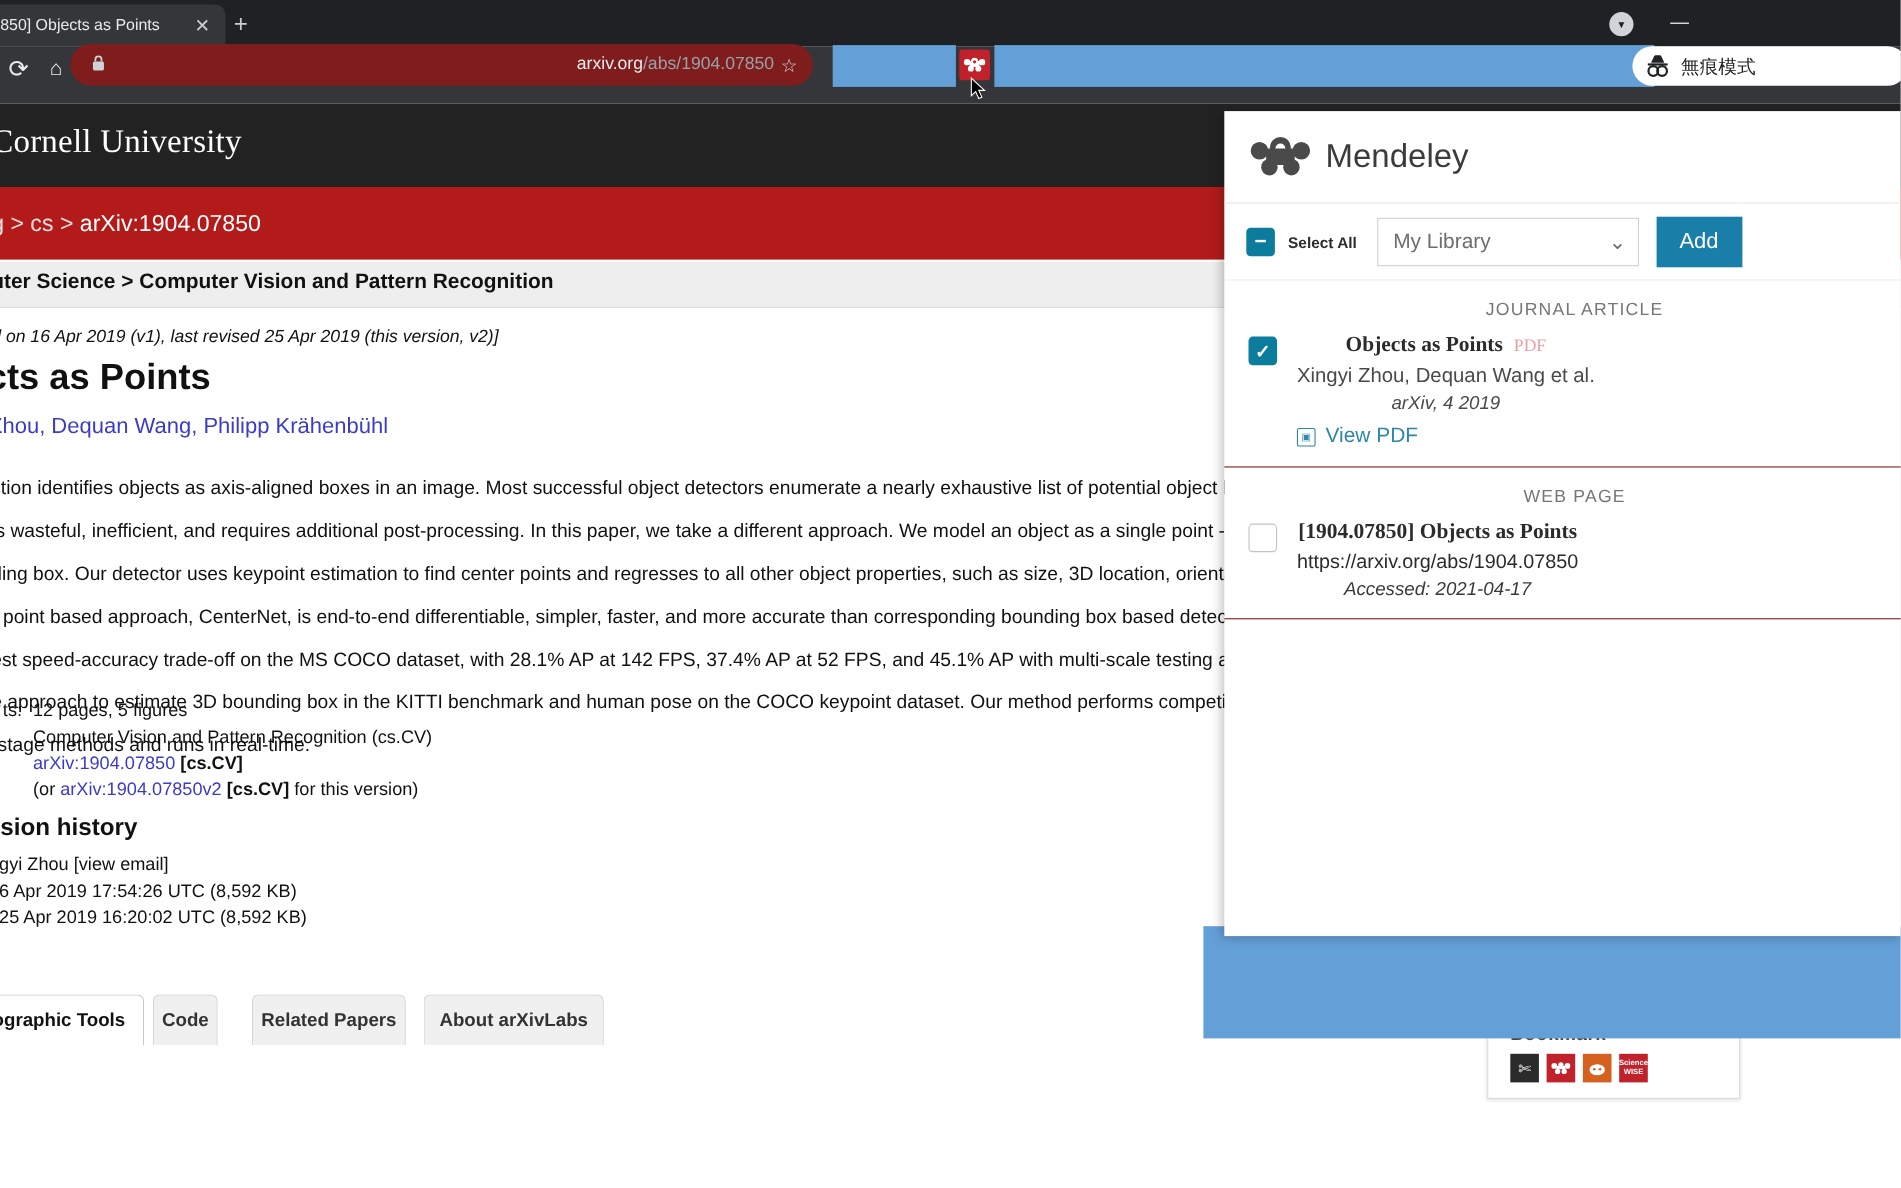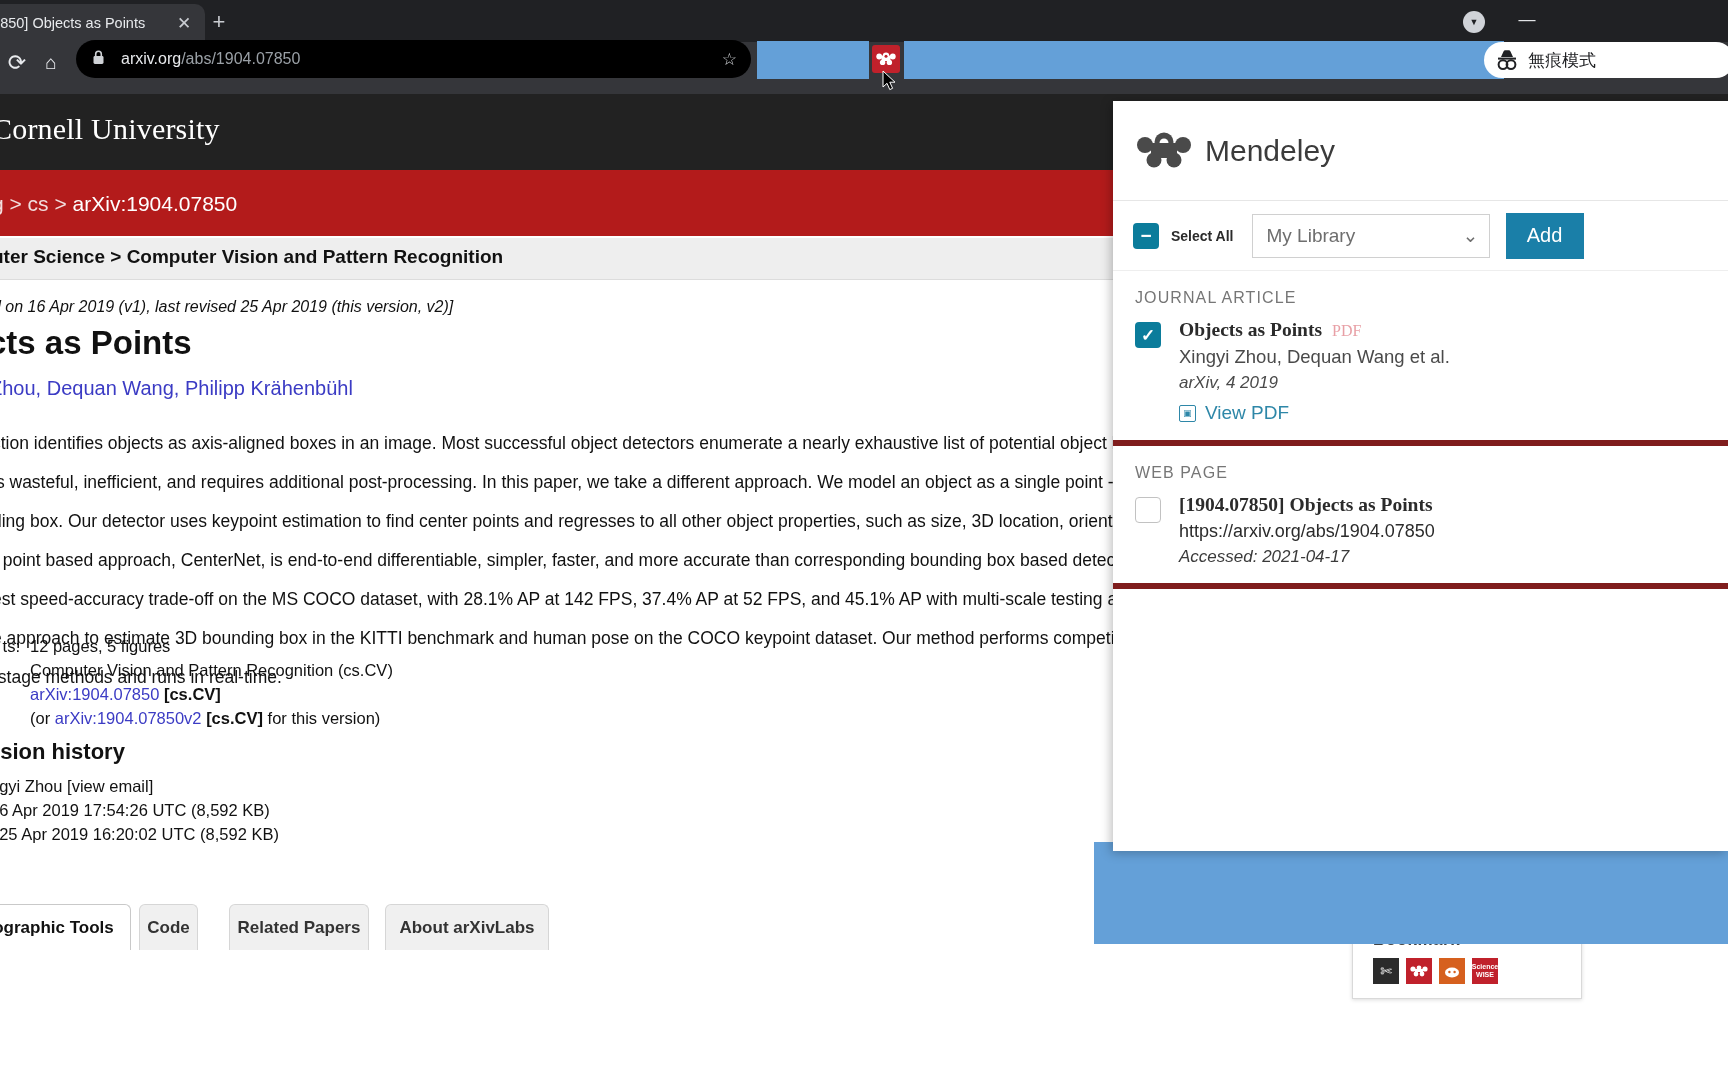--- a/index.html
+++ b/index.html
@@ -58,9 +58,9 @@
     color: #e8eaed; font-size: 19px; text-align: center; line-height: 32px;
   }
   .omnibox {
-    position: absolute; left: 76px; top: 40px; width: 675px; height: 38px;
-    background: #000000; border-radius: 19px;
-    display: flex; align-items: center; padding: 0 14px 0 16px;
+    position: absolute; left: 64px; top: 40px; width: 675px; height: 38px;
+    background: #7f1d1d; border-radius: 19px;
+    display: flex; align-items: center; padding: 0 14px 0 16px; text-align: right;
   }
   .lock-icon { width: 16px; color: #cfd2d6; font-size: 13px; margin-right: 13px; }
   .url-text { flex: 1; font-size: 16px; color: #9aa0a6; white-space: nowrap; }

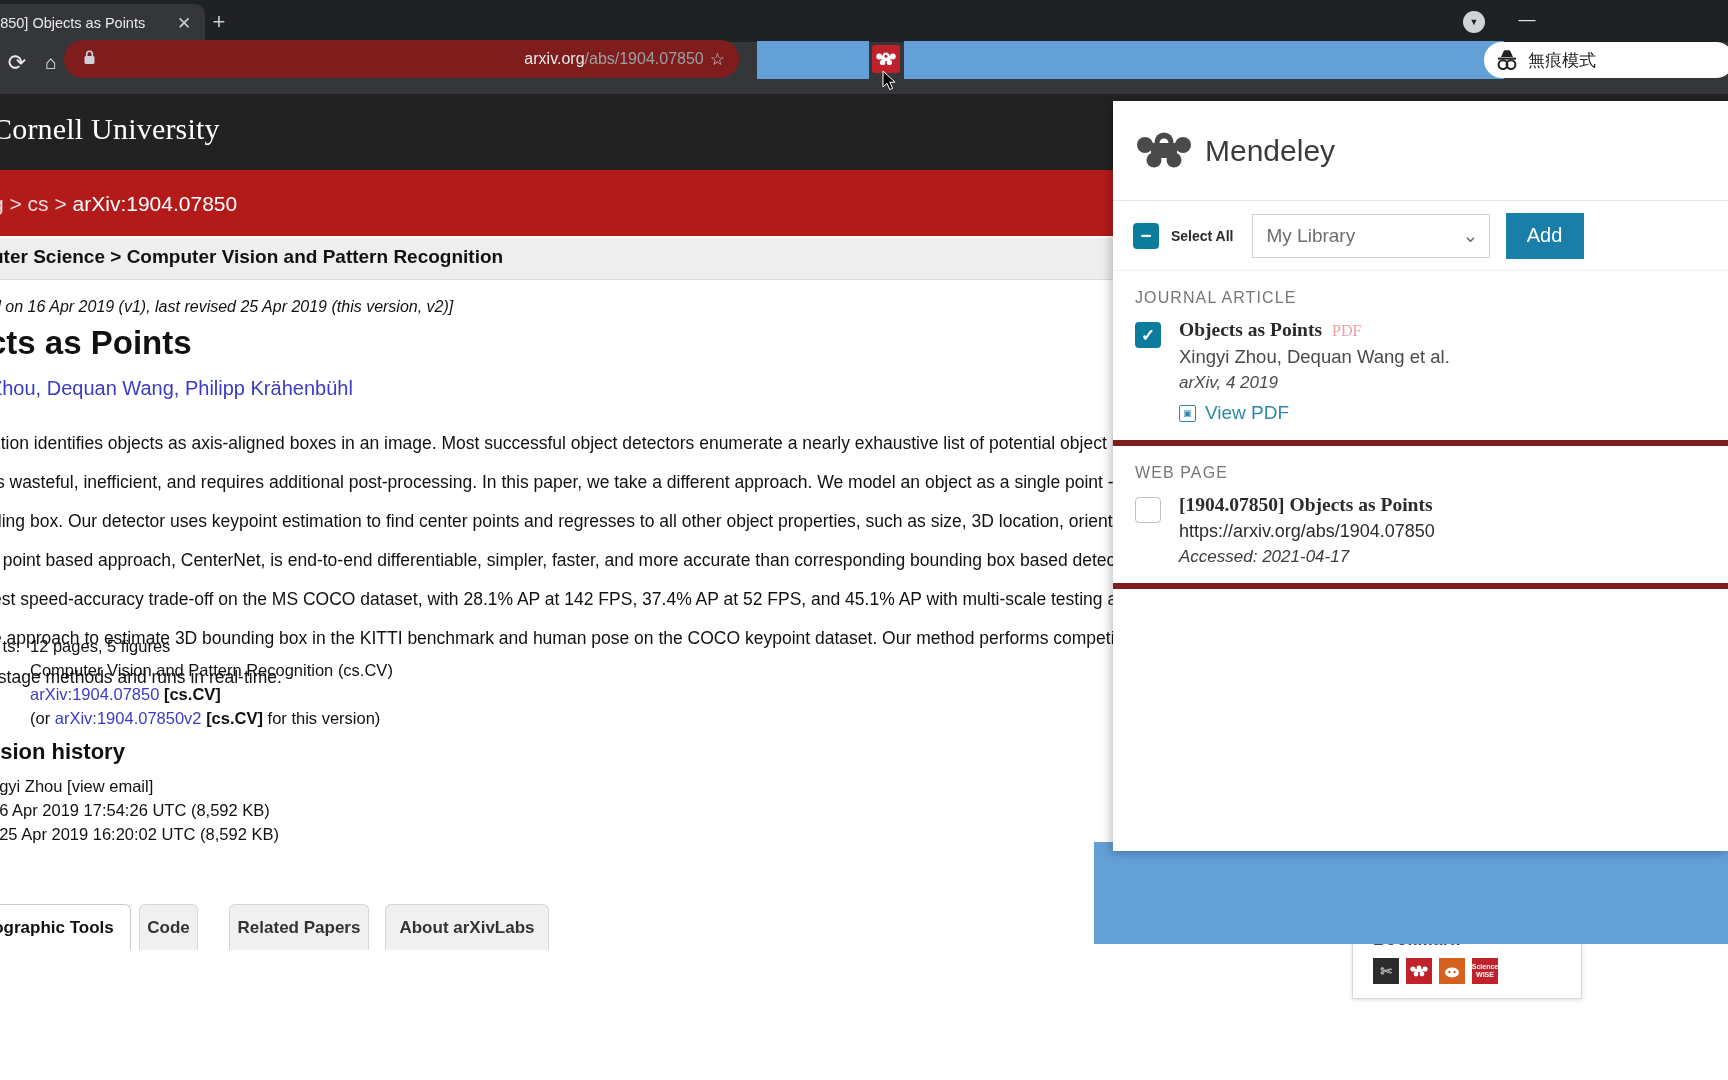--- a/index.html
+++ b/index.html
@@ -200,7 +200,7 @@
     background: #ffffff; box-shadow: -2px 2px 10px rgba(0,0,0,0.26);
   }
   .m-header {
-    height: 100px; display: flex; align-items: center; padding-left: 22px;
+    height: 84px; display: flex; align-items: center; padding-left: 22px;
     border-bottom: 1px solid #e6e6e6;
   }
   .m-logo { width: 58px; height: 40px; flex: none; }

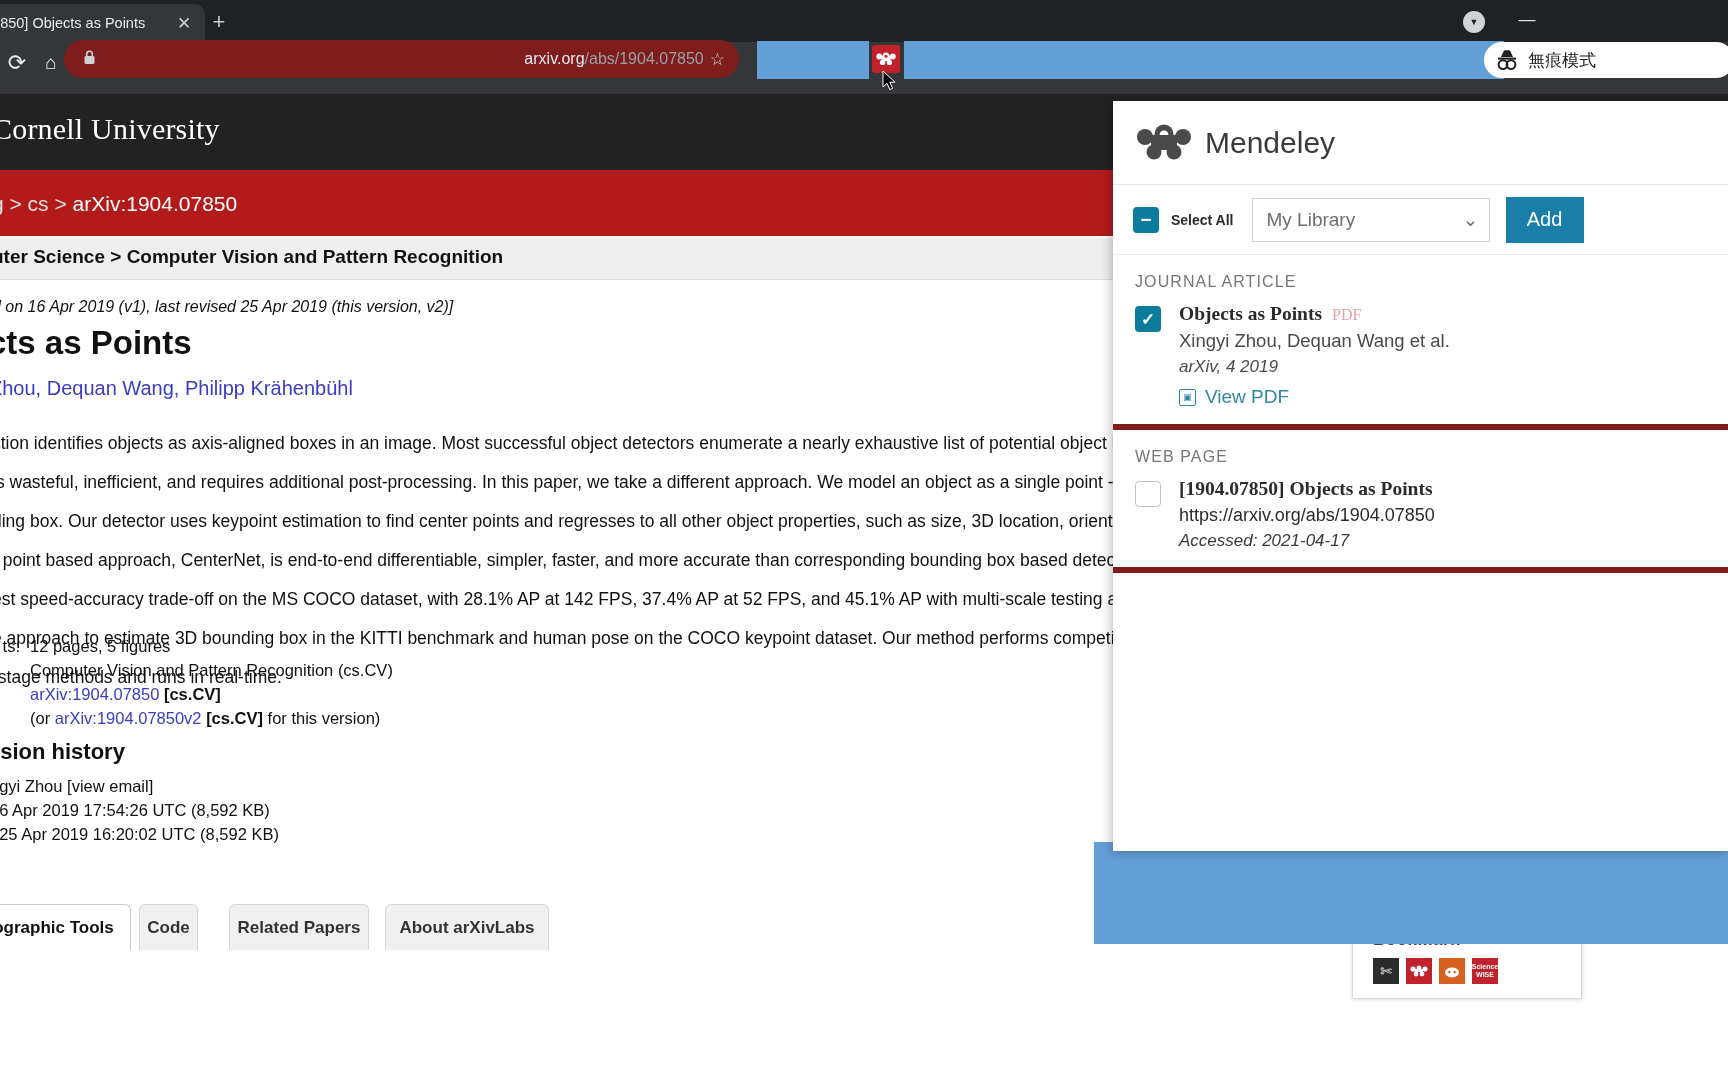--- a/index.html
+++ b/index.html
@@ -232,7 +232,7 @@
     color: #fff; font-size: 20px; display: flex; align-items: center;
     justify-content: center; padding: 0 16px; flex: none;
   }
-  .m-section { padding: 18px 0 16px 22px; border-bottom: 6px solid #7f1d1d; }
+  .m-section { padding: 18px 0 16px 22px; border-bottom: 1px solid #7f1d1d; text-align: center; }
   .m-section-title {
     font-size: 16px; color: #767676; letter-spacing: 1.1px;
     margin-bottom: 12px;

